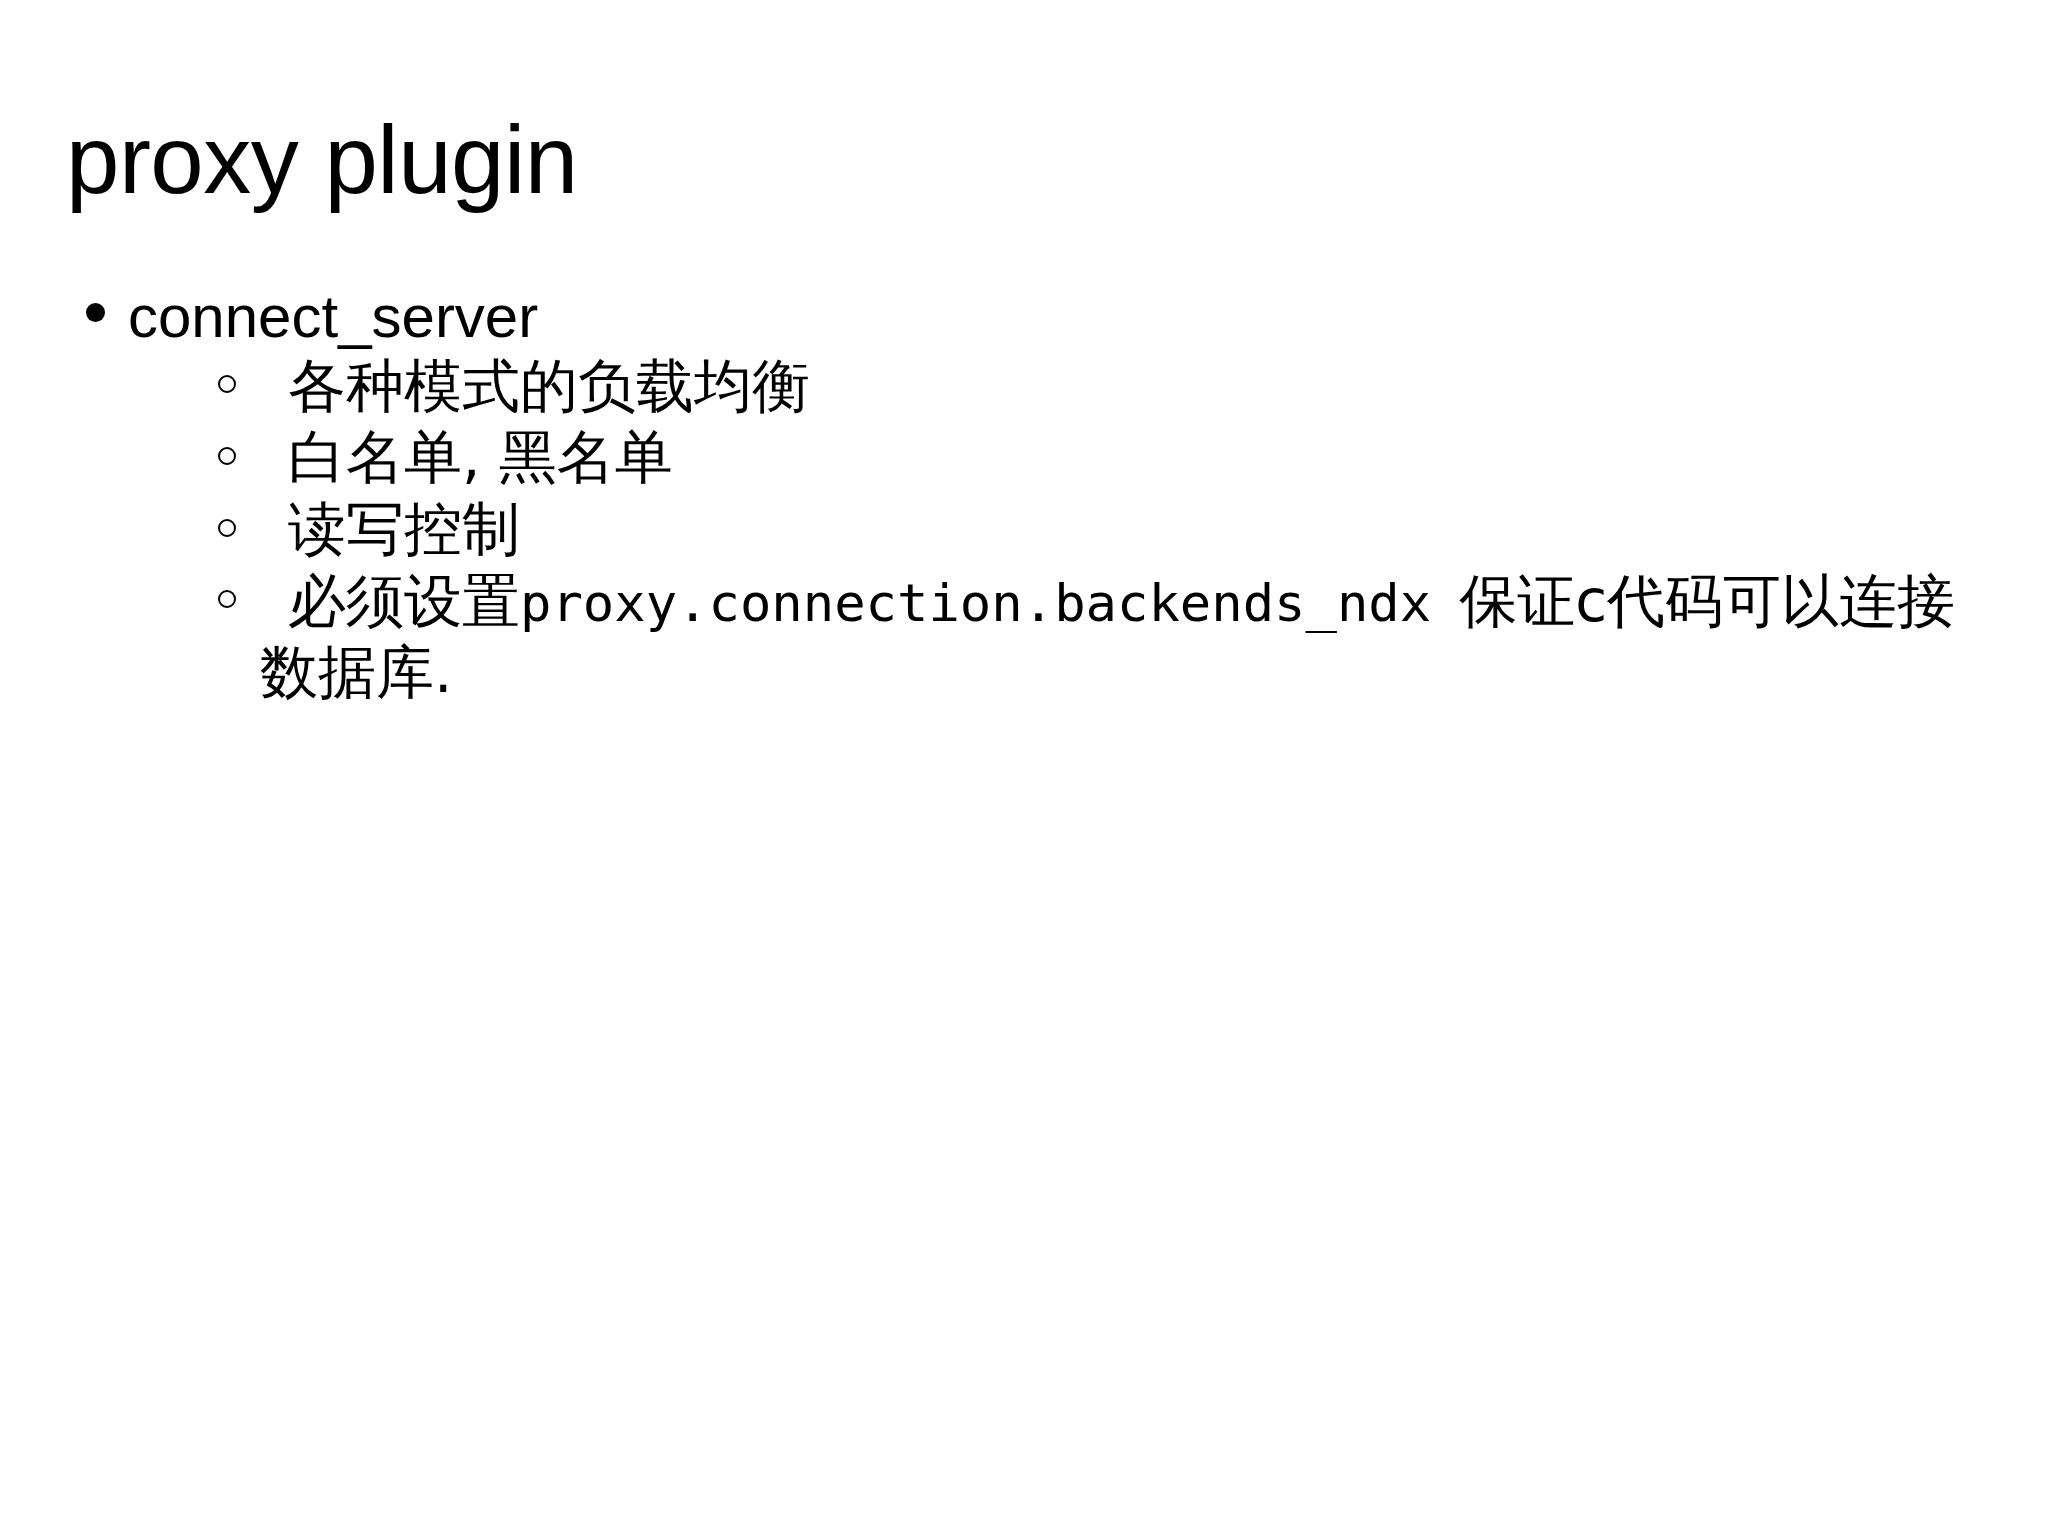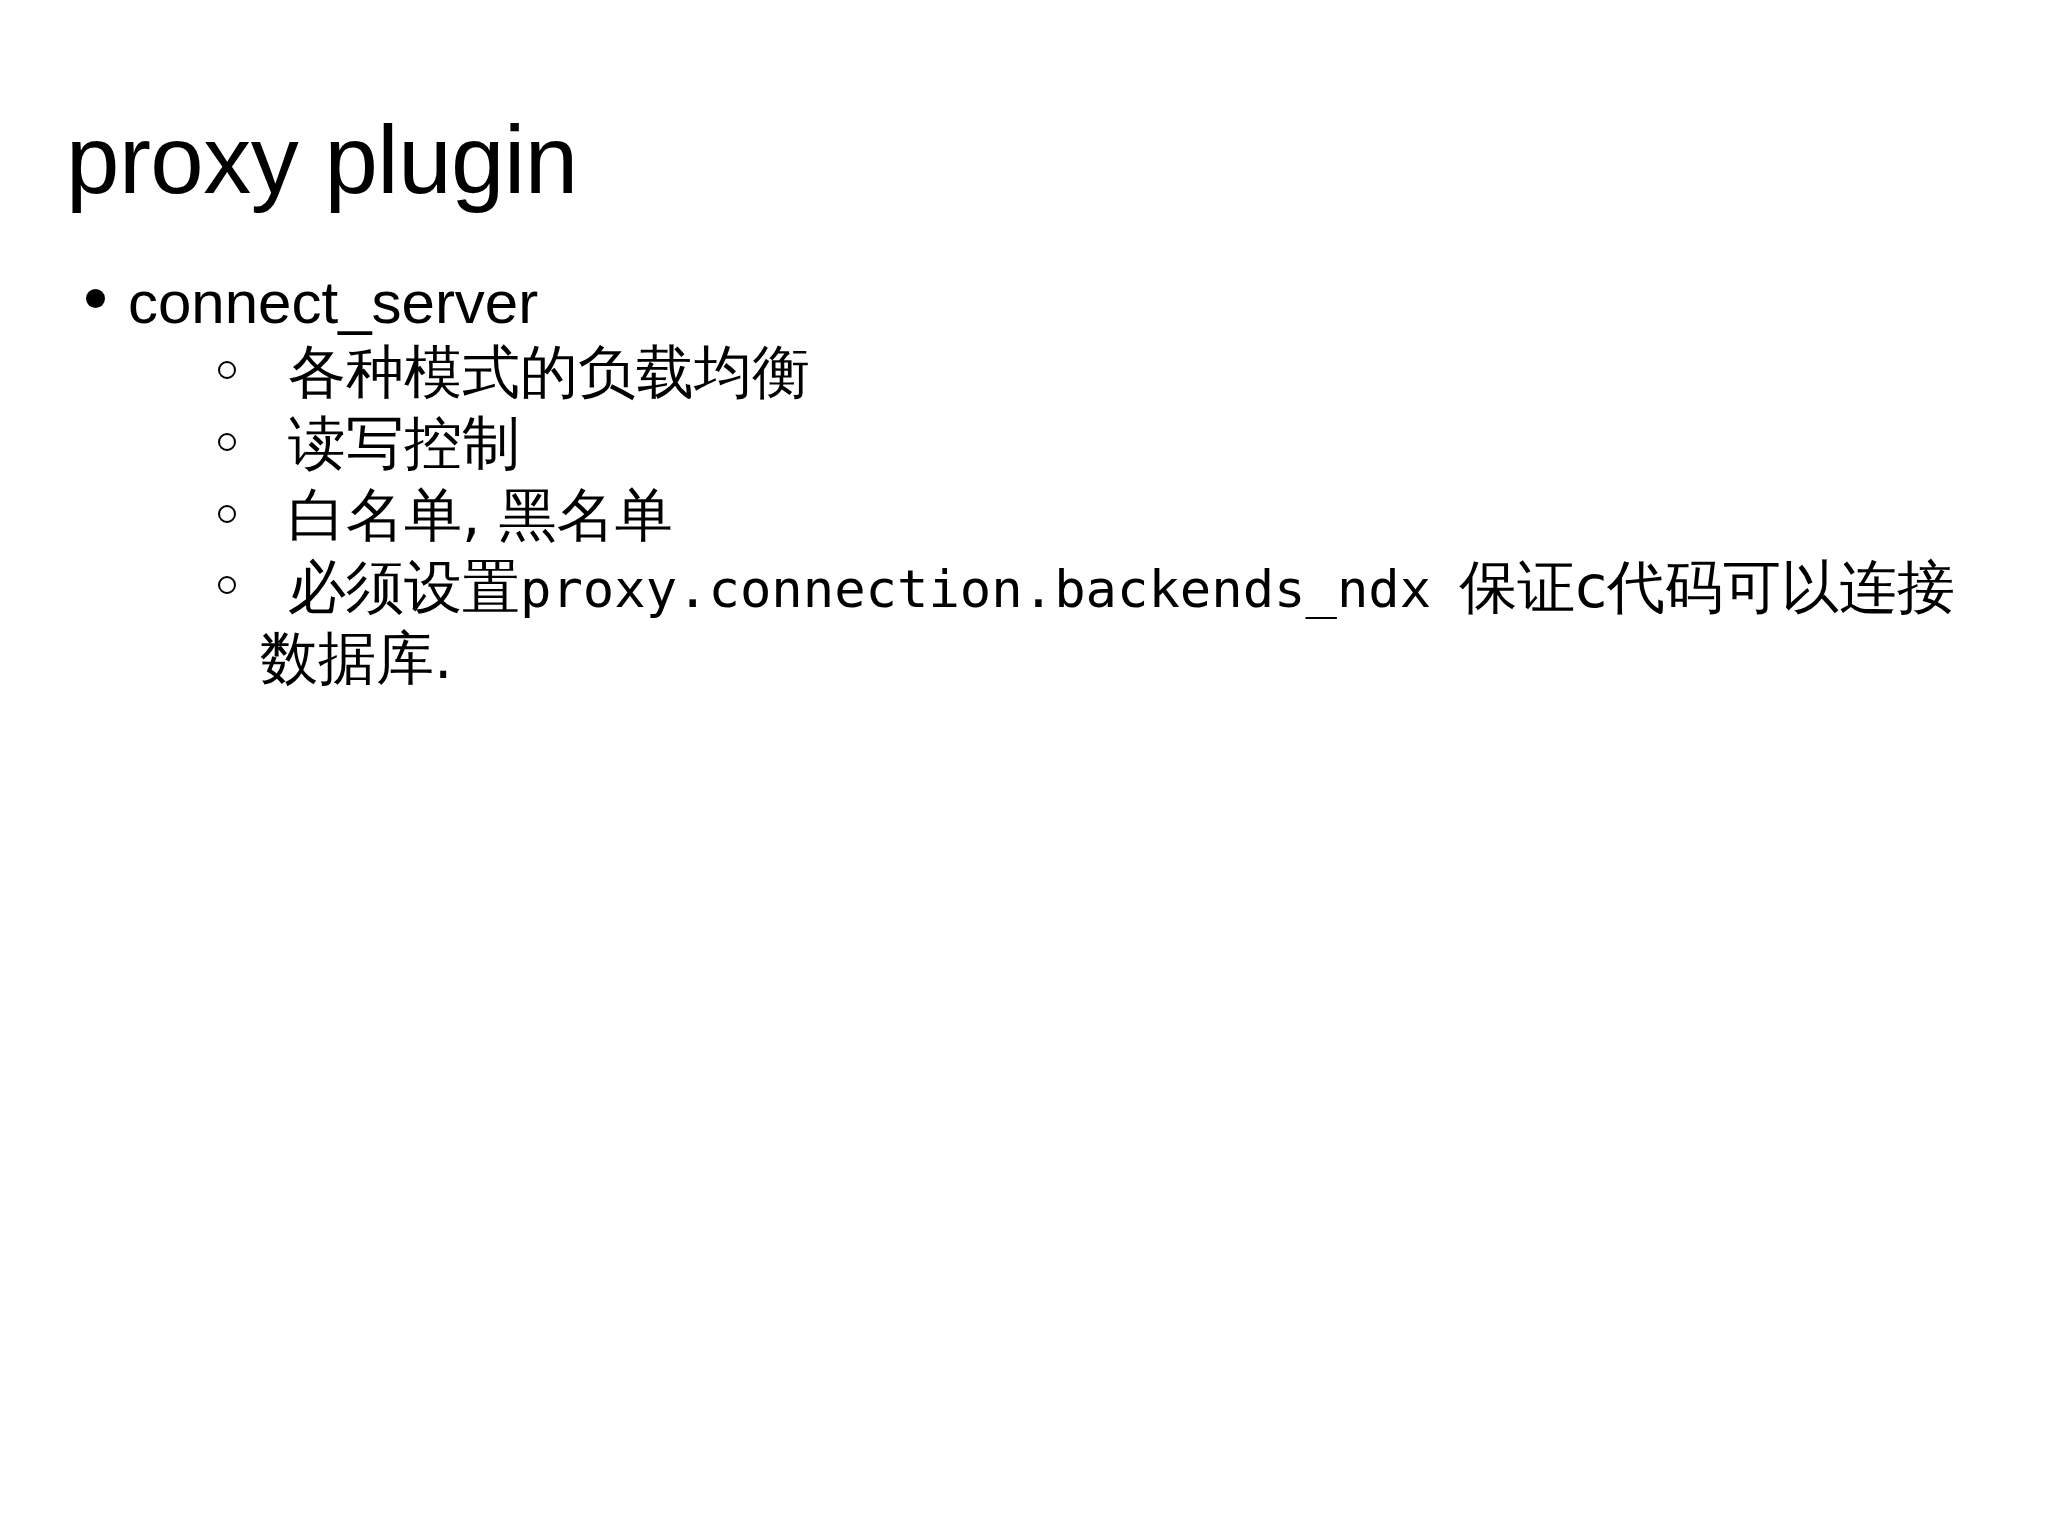--- a/index.html
+++ b/index.html
@@ -40,7 +40,7 @@
   #body-outline {
     position: absolute;
     left: 80px;
-    top: 268px;
+    top: 282px;
     width: 1930px;
   }
 

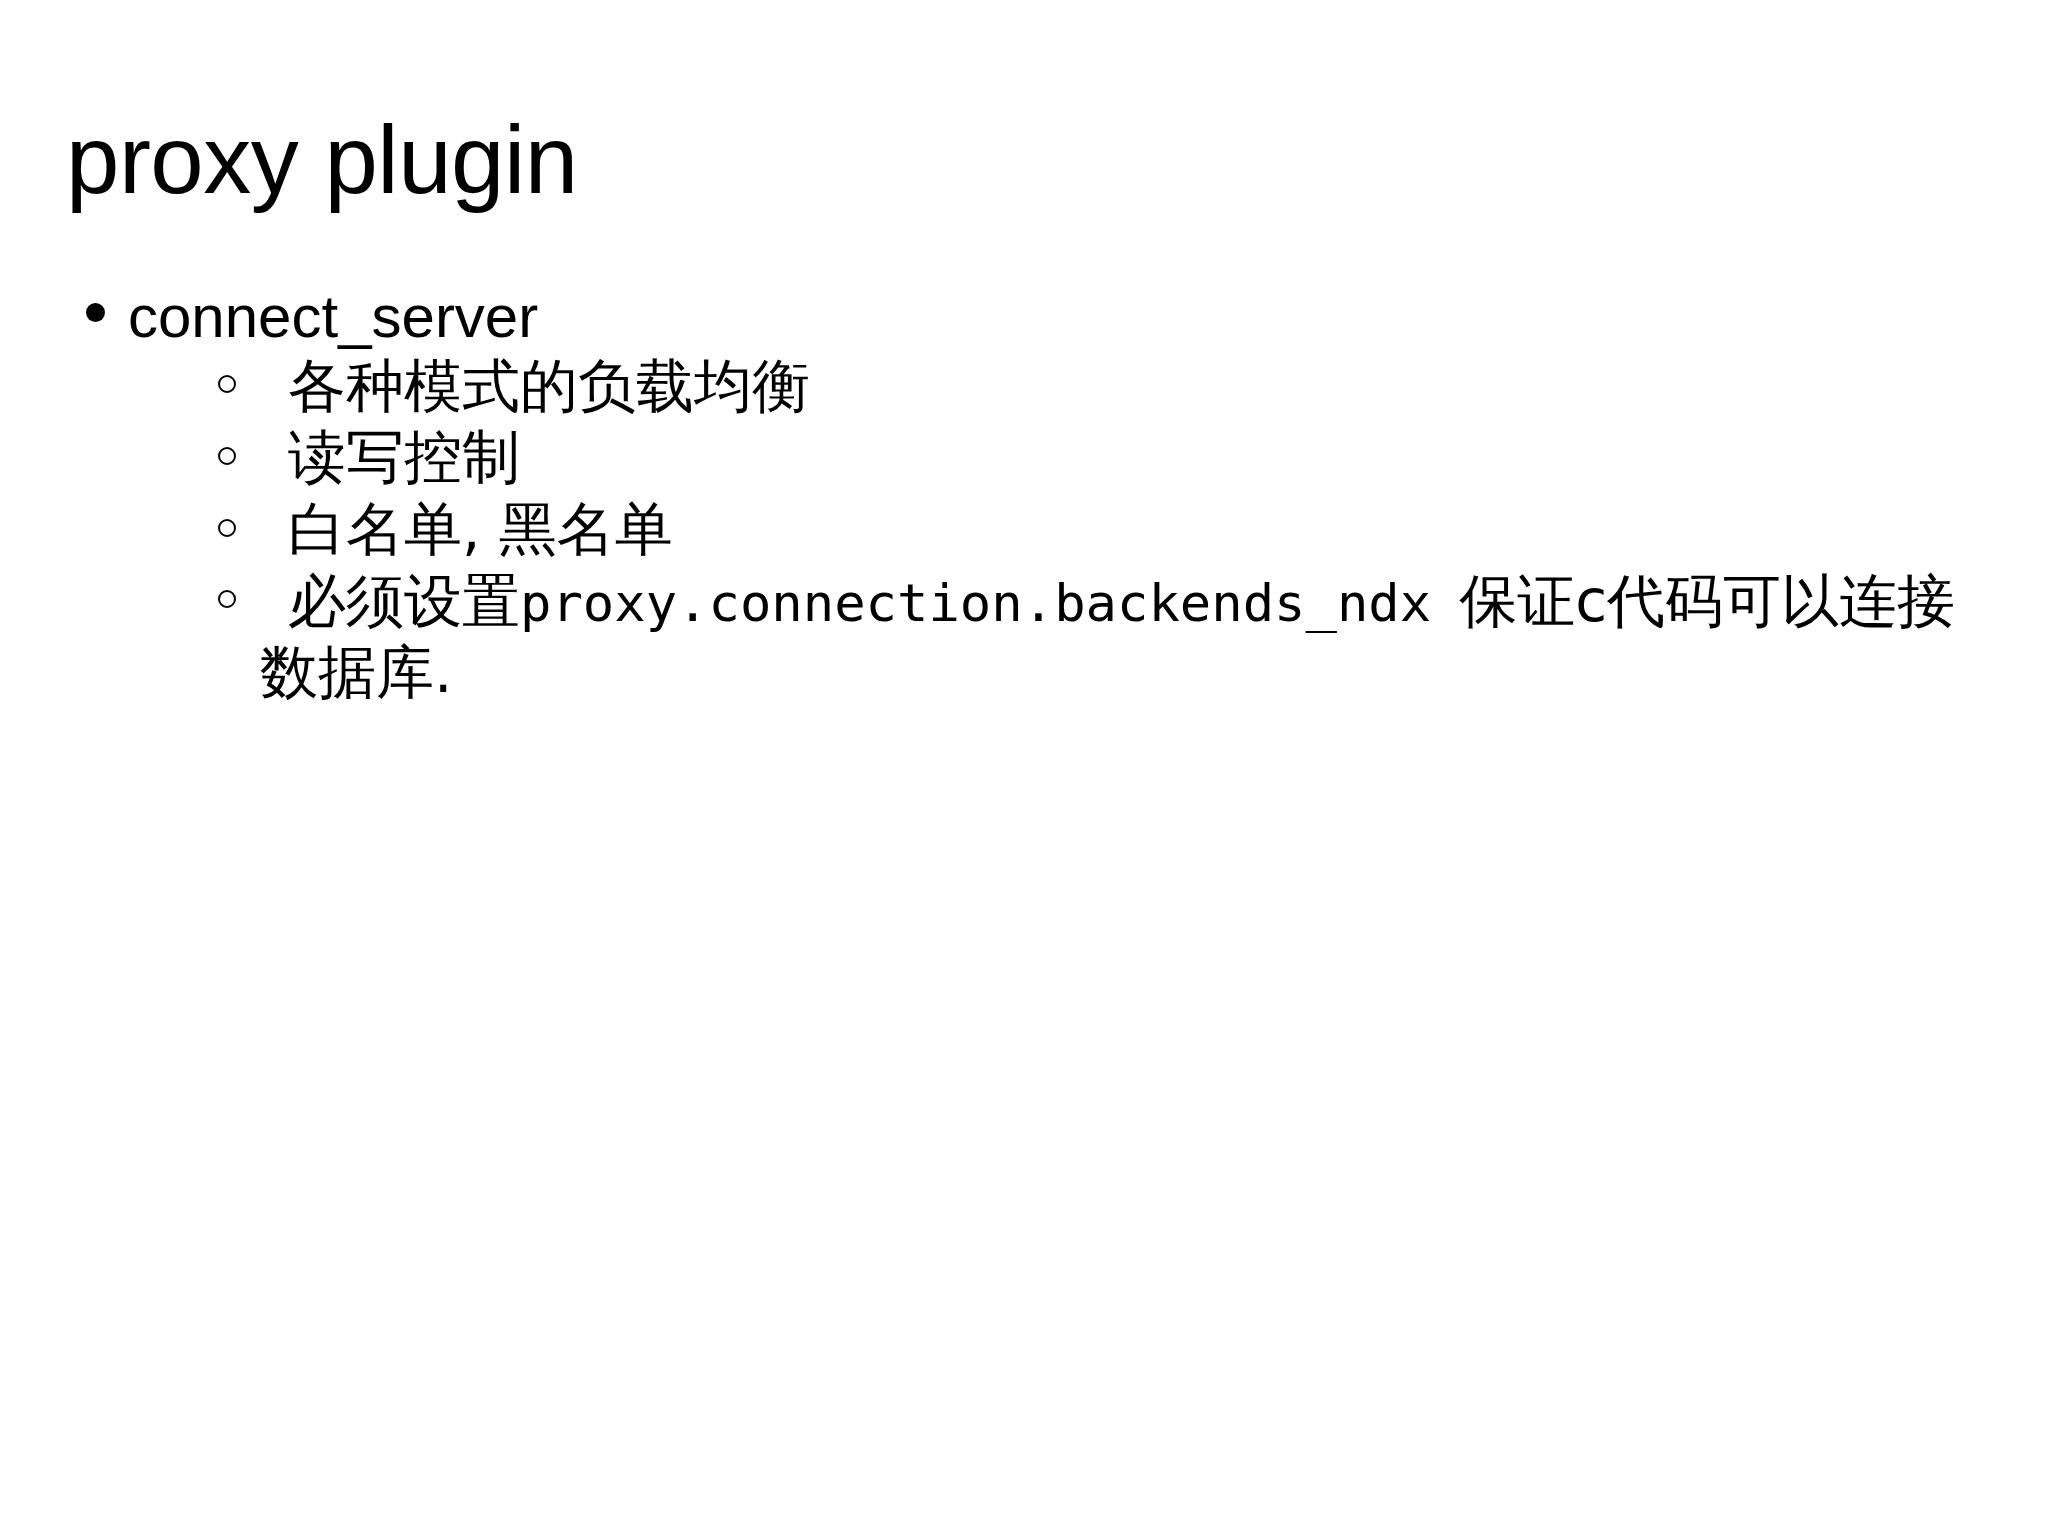--- a/index.html
+++ b/index.html
@@ -139,12 +139,12 @@
 
           <li class="lvl2">
             <span class="bullet-hollow"></span>
-            <span class="text cjk">读写控制</span>
+            <span class="text cjk">白名单, 黑名单</span>
           </li>
 
           <li class="lvl2">
             <span class="bullet-hollow"></span>
-            <span class="text cjk">白名单, 黑名单</span>
+            <span class="text cjk">读写控制</span>
           </li>
 
           <li class="lvl2">

